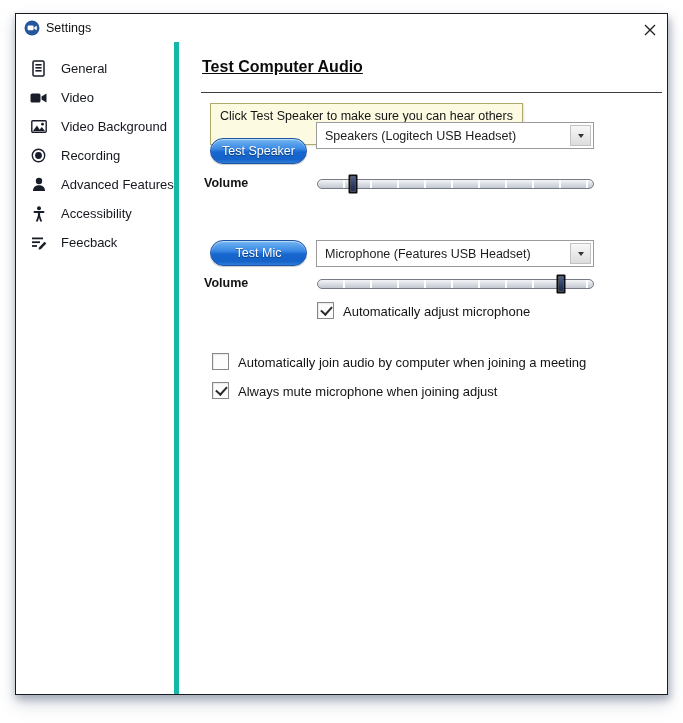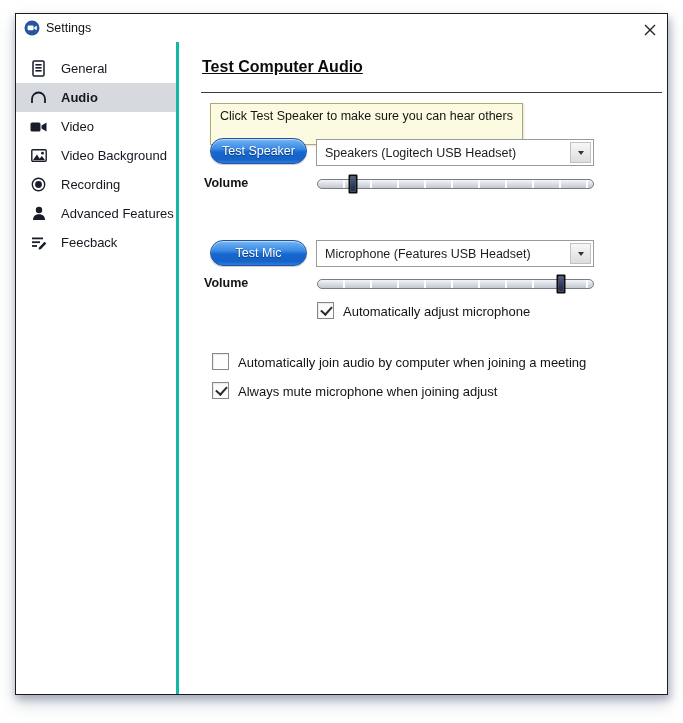--- a/index.html
+++ b/index.html
@@ -20,7 +20,7 @@
   
   .sidebar{
     position:absolute; left:0; top:28px; bottom:0; width:163px;
-    border-right:3px solid #14b8a6; background:#fff; padding-top:12px;
+    border-right:5px solid #14b8a6; background:#fff; padding-top:12px;
   }
   .side-item{
     display:flex; align-items:center; height:29px; padding-left:13px; cursor:pointer;

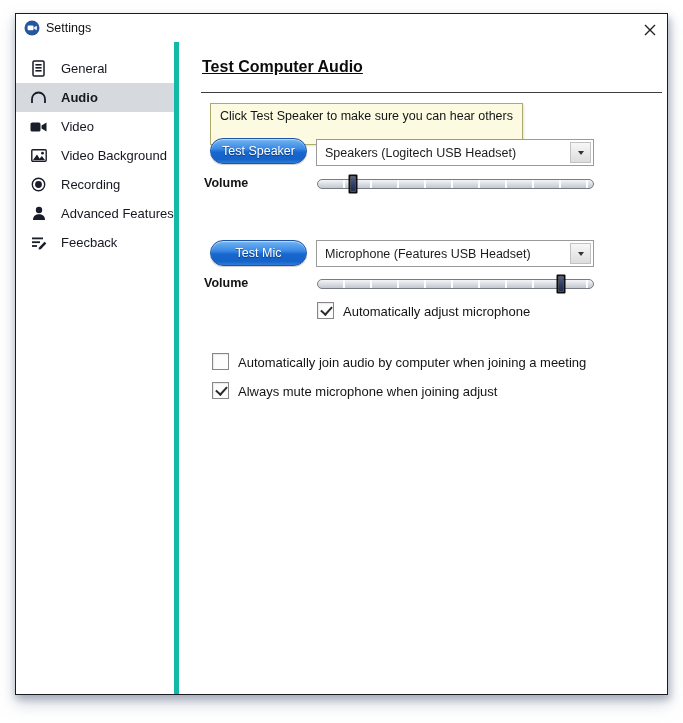--- a/index.html
+++ b/index.html
@@ -138,14 +138,6 @@
       <span>General</span>
     </div>
 
-    <div class="side-item selected">
-      <span class="ic">
-        <svg width="17" height="15" viewBox="0 0 17 15">
-          <path d="M2 13 L2 9 A6.5 6.5 0 0 1 15 9 L15 13" class="ink-s" stroke-width="1.8"></path>
-        </svg>
-      </span>
-      <span>Audio</span>
-    </div>
 
     <div class="side-item">
       <span class="ic">

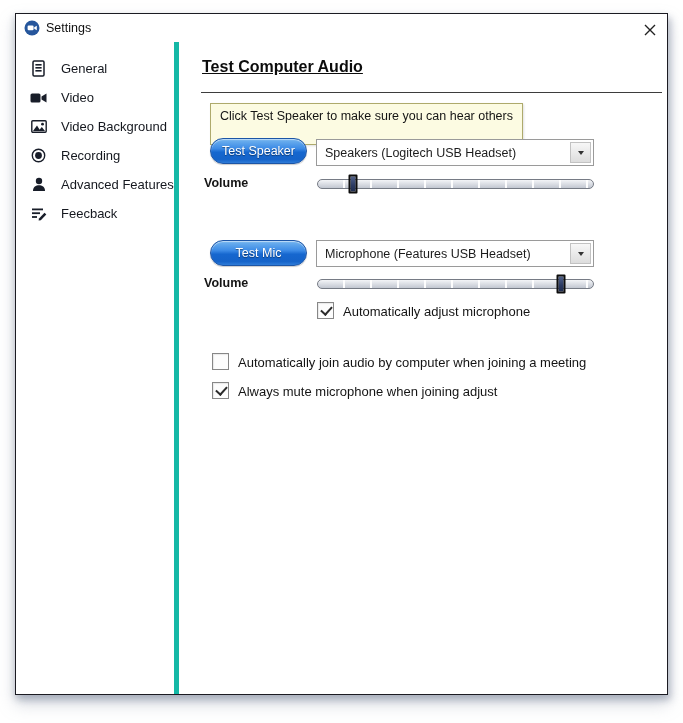--- a/index.html
+++ b/index.html
@@ -58,7 +58,7 @@
     position:absolute; width:278px; height:27px; background:#fff; border:1px solid #9a9a9a;
     display:flex; align-items:center; cursor:pointer;
   }
-  #speaker-combo{ left:136px; top:97px; }
+  #speaker-combo{ left:136px; top:80px; }
   #mic-combo{ left:136px; top:198px; }
   .combo-text{ flex:1; padding-left:8px; font-size:12.5px; color:#1c1c1c; white-space:nowrap; overflow:hidden; }
   .combo-btn{

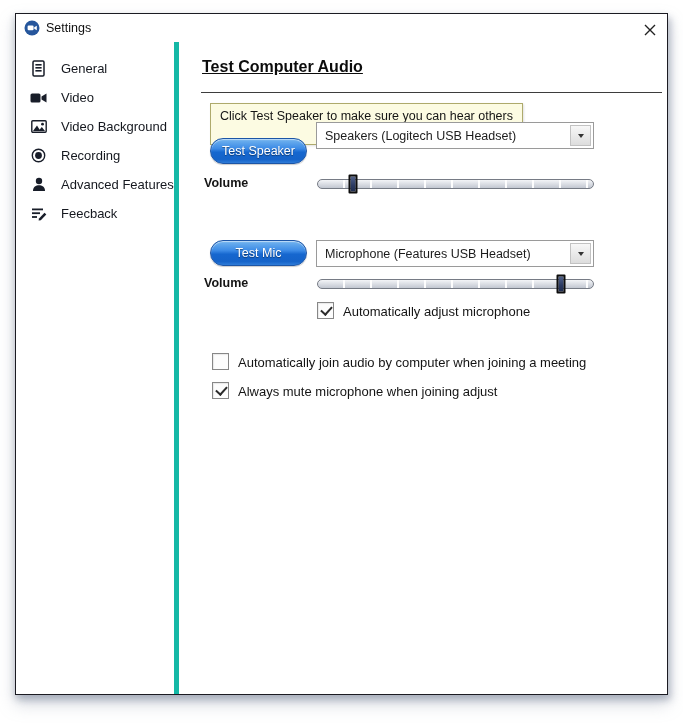--- a/index.html
+++ b/index.html
@@ -182,6 +182,17 @@
     </div>
 
 
+    <div class="side-item">
+      <span class="ic">
+        <svg width="14" height="16" viewBox="0 0 14 16">
+          <circle cx="7" cy="2.2" r="2" class="ink"></circle>
+          <rect x="1.5" y="5" width="11" height="2" rx="1" class="ink"></rect>
+          <rect x="5.9" y="5.5" width="2.2" height="5" class="ink"></rect>
+          <path d="M6 9.5 L3.8 15.5 L5.8 15.5 L7 11.8 L8.2 15.5 L10.2 15.5 L8 9.5 Z" class="ink"></path>
+        </svg>
+      </span>
+      <span>Accessibility</span>
+    </div>
 
     <div class="side-item">
       <span class="ic">

